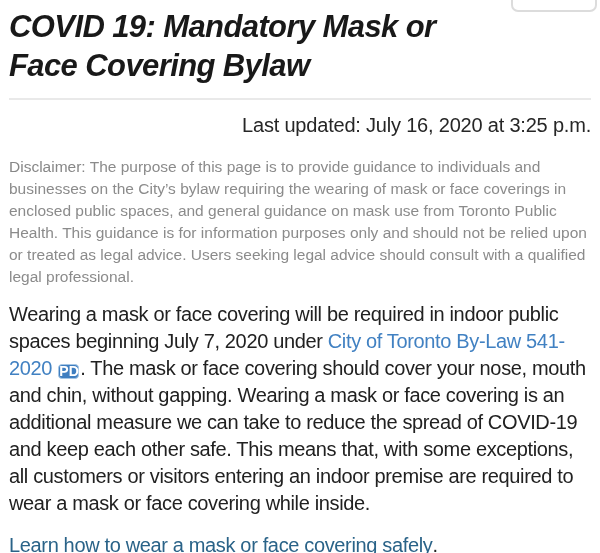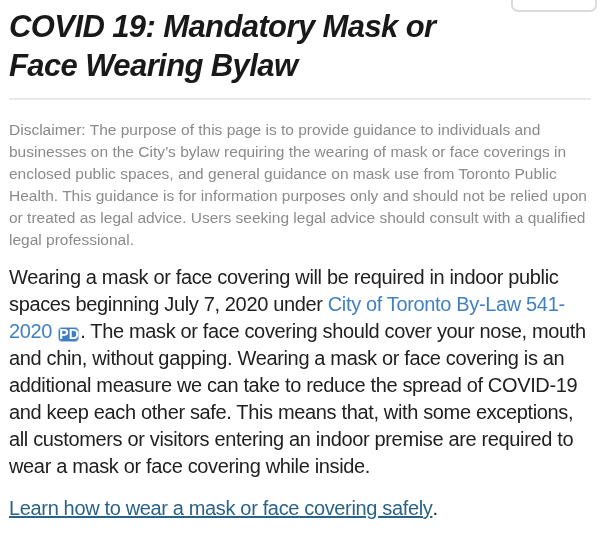--- a/index.html
+++ b/index.html
@@ -108,7 +108,7 @@
 
   <h1 class="page-title">
     <span>COVID 19: Mandatory Mask or</span>
-    <span>Face Wearing Bylaw</span>
+    <span>Face Covering Bylaw</span>
   </h1>
 
   <hr class="divider">

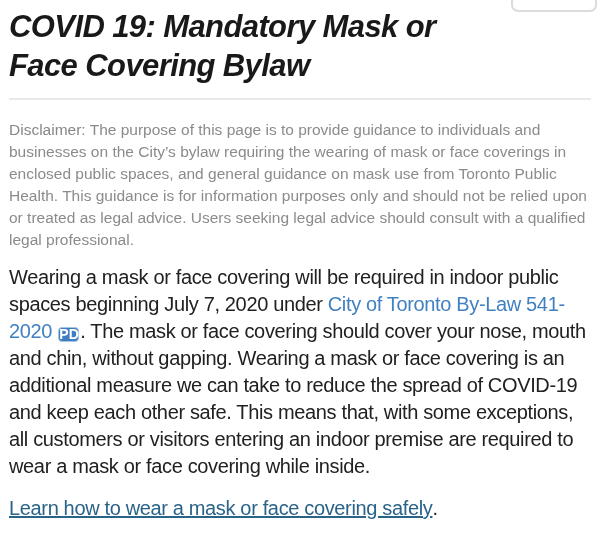--- a/index.html
+++ b/index.html
@@ -113,6 +113,7 @@
 
   <hr class="divider">
 
+  <div class="last-updated">Last updated: July 16, 2020 at 3:25 p.m.</div>
 
   <p class="disclaimer"><span class="disclaimer-label">Disclaimer:</span><span> The purpose of this page is to provide guidance to individuals and businesses on the City’s bylaw requiring the wearing of mask or face coverings in enclosed public spaces, and general guidance on mask use from Toronto Public Health. This guidance is for information purposes only and should not be relied upon or treated as legal advice. Users seeking legal advice should consult with a qualified legal professional.</span></p>
 

